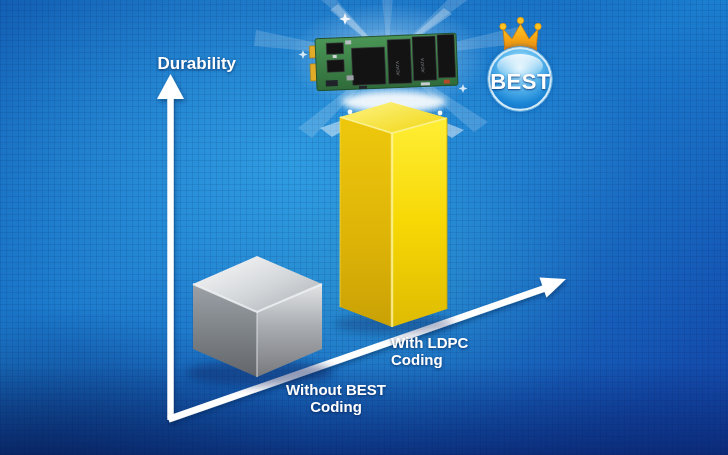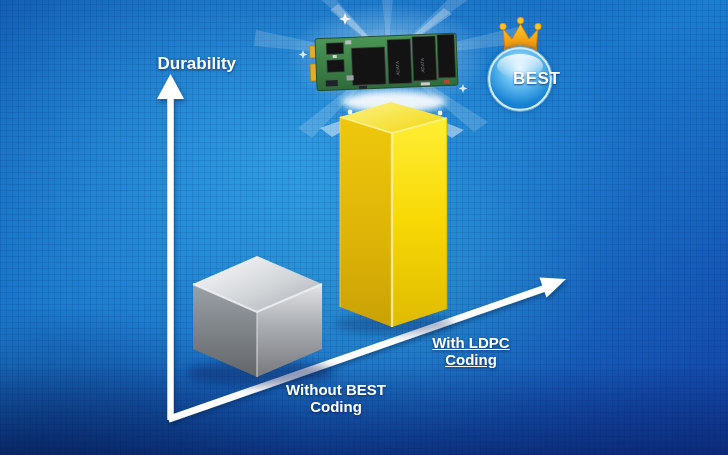--- a/index.html
+++ b/index.html
@@ -34,8 +34,8 @@
   .lbl-durability{left:126px;top:54px;width:110px;font-size:17px;text-align:right;}
   .lbl-without{left:256px;top:381px;width:160px;font-size:15px;line-height:17px;text-align:center;}
   .lbl-with{left:391px;top:334px;width:160px;font-size:15px;line-height:17px;text-align:center;text-decoration:underline;}
-  .lbl-best{left:489px;top:69px;width:63px;font-size:17px;letter-spacing:0.5px;
-    text-shadow:0 1px 2px rgba(0,40,110,0.8);padding-left:24px;}
+  .lbl-best{left:489px;top:69px;width:63px;font-size:22px;letter-spacing:0.5px;text-align:center;
+    text-shadow:0 1px 2px rgba(0,40,110,0.8);}
 </style>
 </head>
 <body>

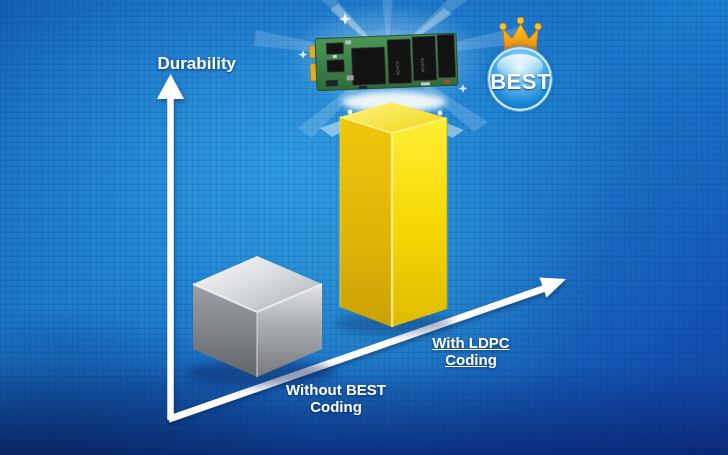--- a/index.html
+++ b/index.html
@@ -33,7 +33,7 @@
   }
   .lbl-durability{left:126px;top:54px;width:110px;font-size:17px;text-align:right;}
   .lbl-without{left:256px;top:381px;width:160px;font-size:15px;line-height:17px;text-align:center;}
-  .lbl-with{left:391px;top:334px;width:160px;font-size:15px;line-height:17px;text-align:center;text-decoration:underline;}
+  .lbl-with{left:391px;top:334px;width:160px;font-size:15px;line-height:17px;text-align:left;}
   .lbl-best{left:489px;top:69px;width:63px;font-size:22px;letter-spacing:0.5px;text-align:center;
     text-shadow:0 1px 2px rgba(0,40,110,0.8);}
 </style>

